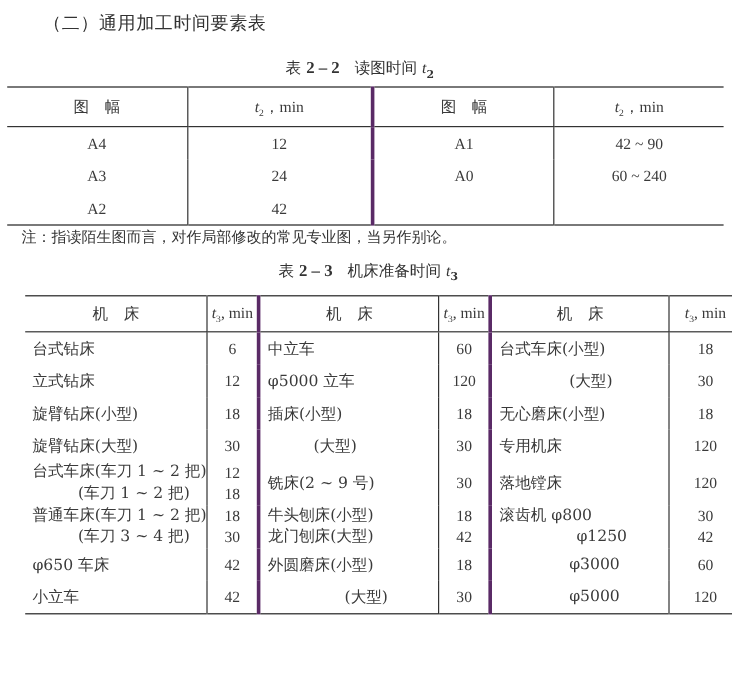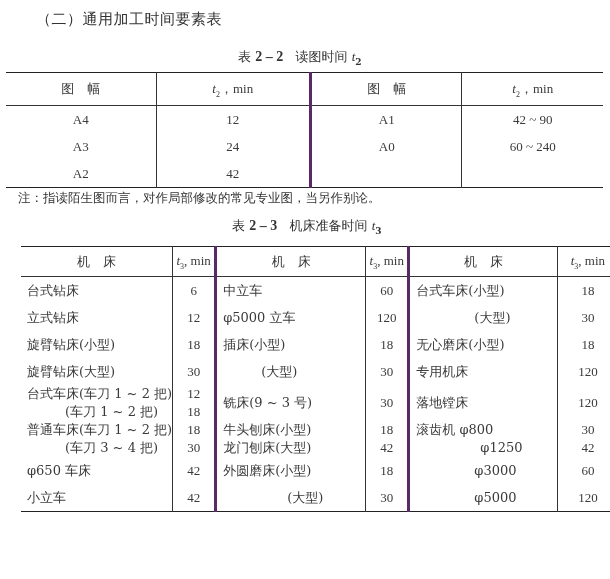--- a/index.html
+++ b/index.html
@@ -158,7 +158,7 @@
           <div>12</div>
           <div>18</div>
         </td>
-    <td class="name sep">铣床(9 ~ 3 号)</td>
+    <td class="name sep">铣床(2 ~ 9 号)</td>
     <td class="num" style="border-left:1px solid #333;border-right:none">30</td>
     <td class="name sep" style="border-right:1px solid #333">落地镗床</td>
     <td class="num last">120</td>

